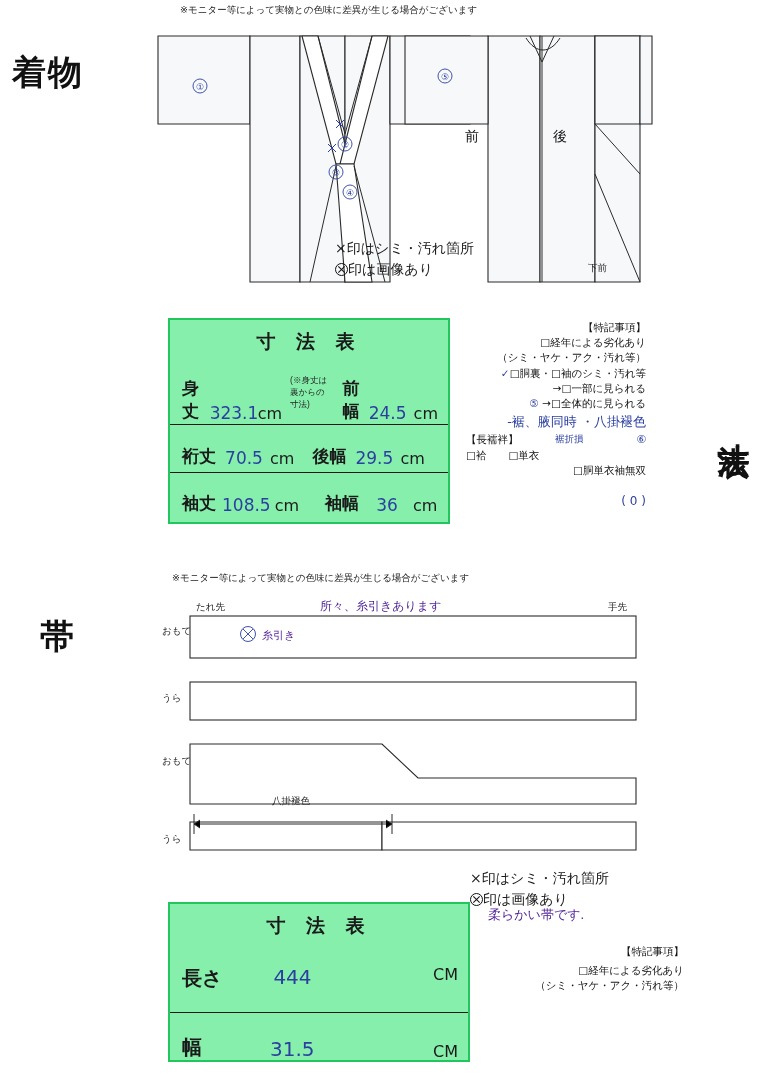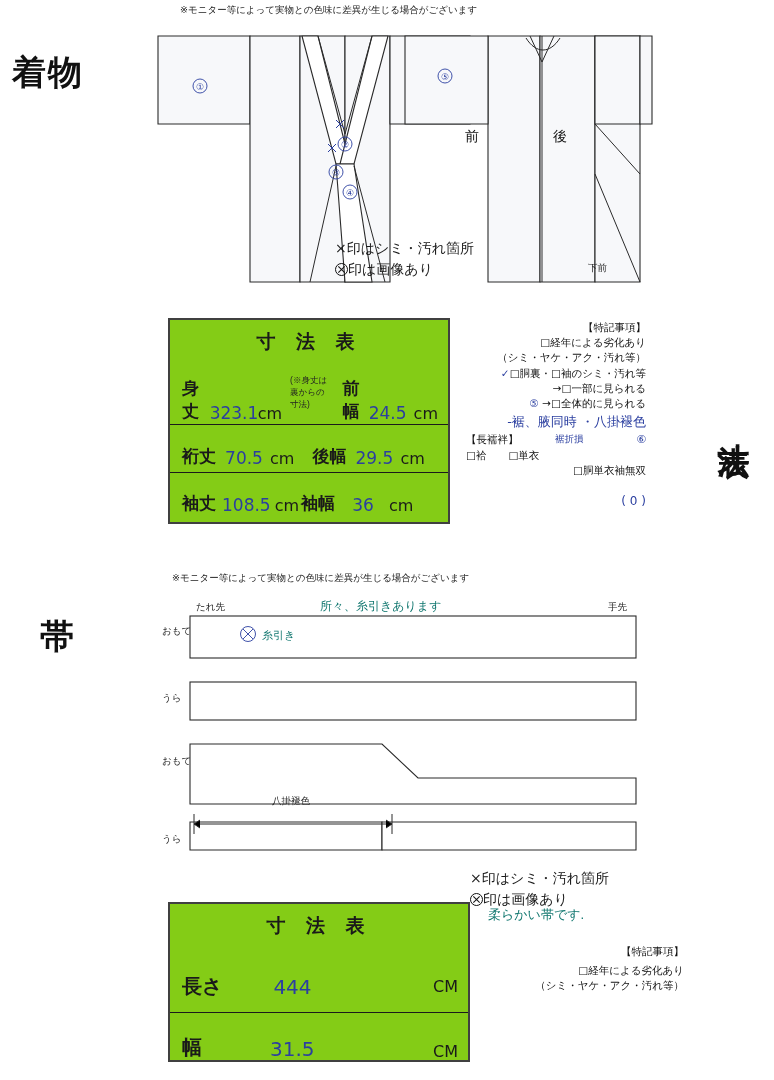--- a/index.html
+++ b/index.html
@@ -50,8 +50,8 @@
   
   .table-box{
     position:absolute;
-    border:2px solid #404040;
-    background:#84cc16;
+    border:2px solid #22c55e;
+    background:#86efac;
     box-sizing:border-box;
   }
   .table-title{

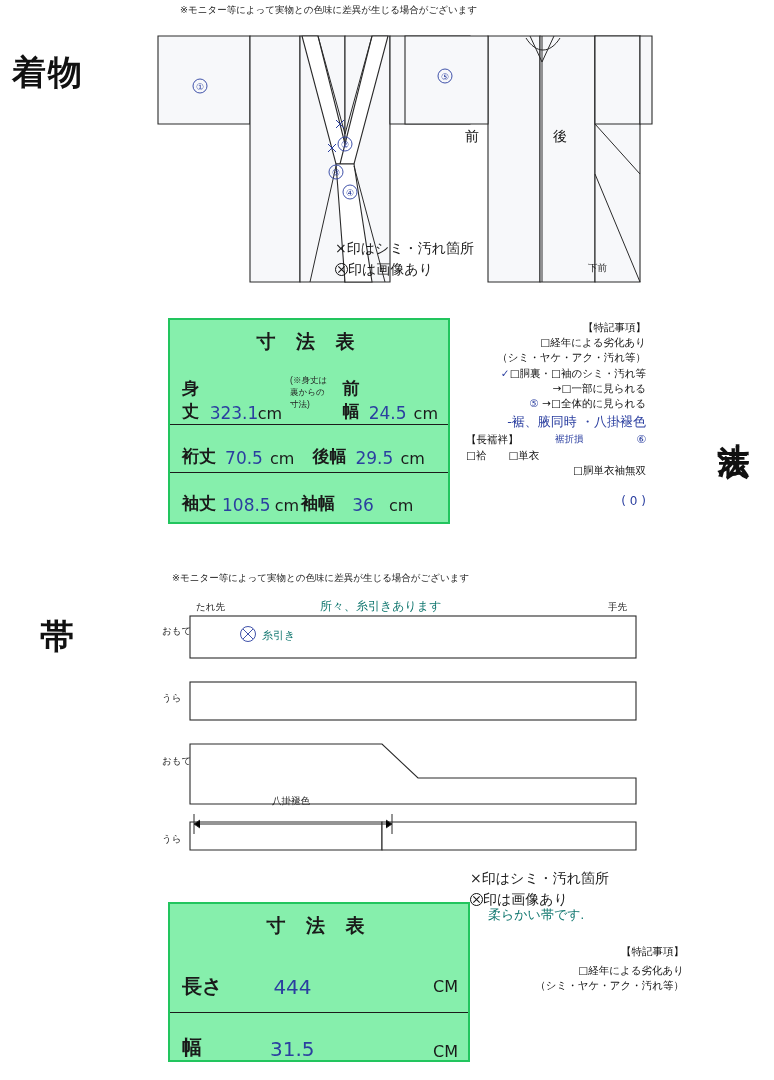--- a/index.html
+++ b/index.html
@@ -260,7 +260,7 @@
         <span class="tval">108.5</span>
         <span class="tunit">cm</span>
       </div>
-      <div class="tcell" style="margin-left:2px;">
+      <div class="tcell" style="margin-left:26px;">
         <span class="tlabel">袖幅</span>
         <span class="tval">36</span>
         <span class="tunit">cm</span>

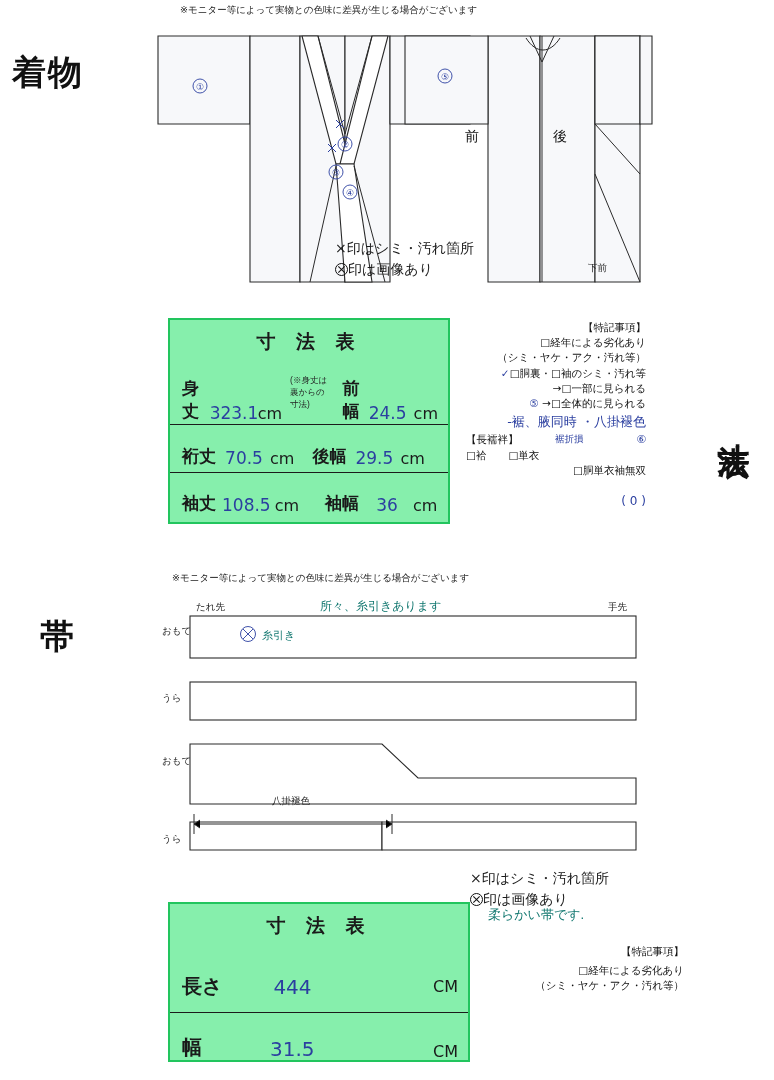--- a/index.html
+++ b/index.html
@@ -111,7 +111,7 @@
     font-family:"DejaVu Sans", sans-serif;
   }
 
-  .hand{color:#0f766e;}
+  .hand{color:#4c1d95;}
 
   .legend{
     position:absolute;

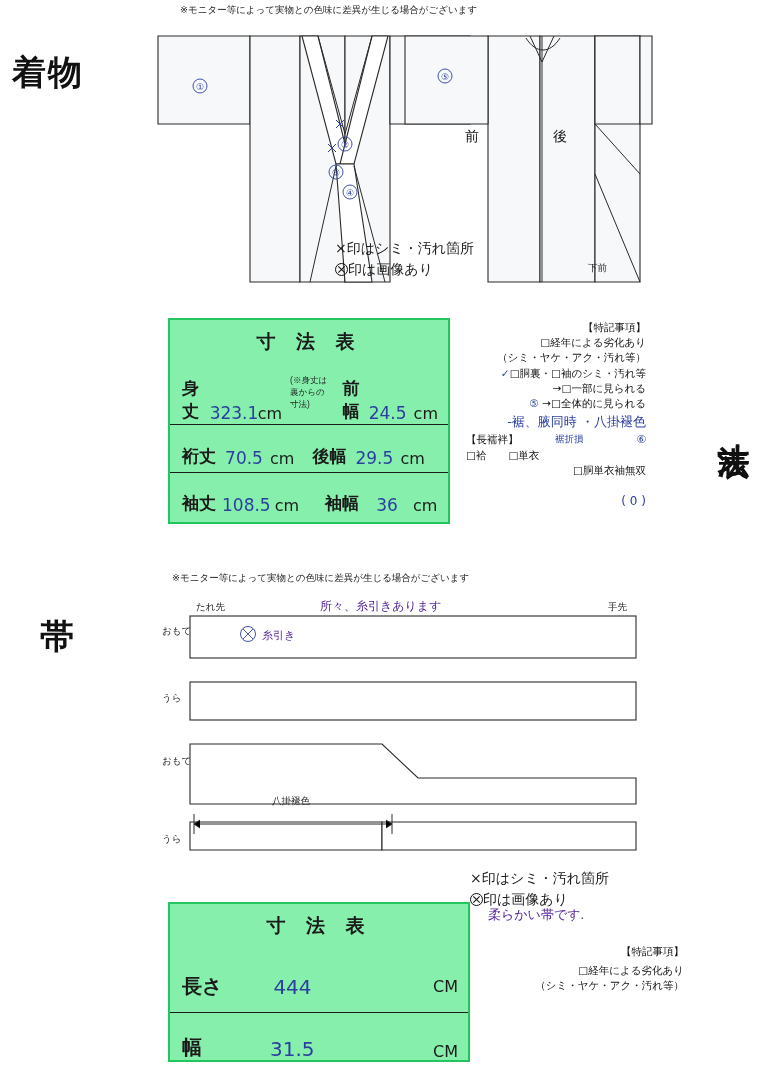--- a/index.html
+++ b/index.html
@@ -348,7 +348,7 @@
   <div class="table-box" style="left:168px;top:902px;width:302px;height:160px;">
     <div class="table-title">寸 法 表</div>
     <div style="height:22px;"></div>
-    <div class="trow" style="height:52px;justify-content:flex-start;align-items:center;">
+    <div class="trow" style="height:52px;justify-content:flex-start;align-items:flex-start;">
       <span class="tlabel" style="font-size:20px;">長さ</span>
       <span class="tval" style="font-size:20px;margin-left:42px;">444</span>
       <span class="tunit" style="margin-left:auto;">CM</span>

